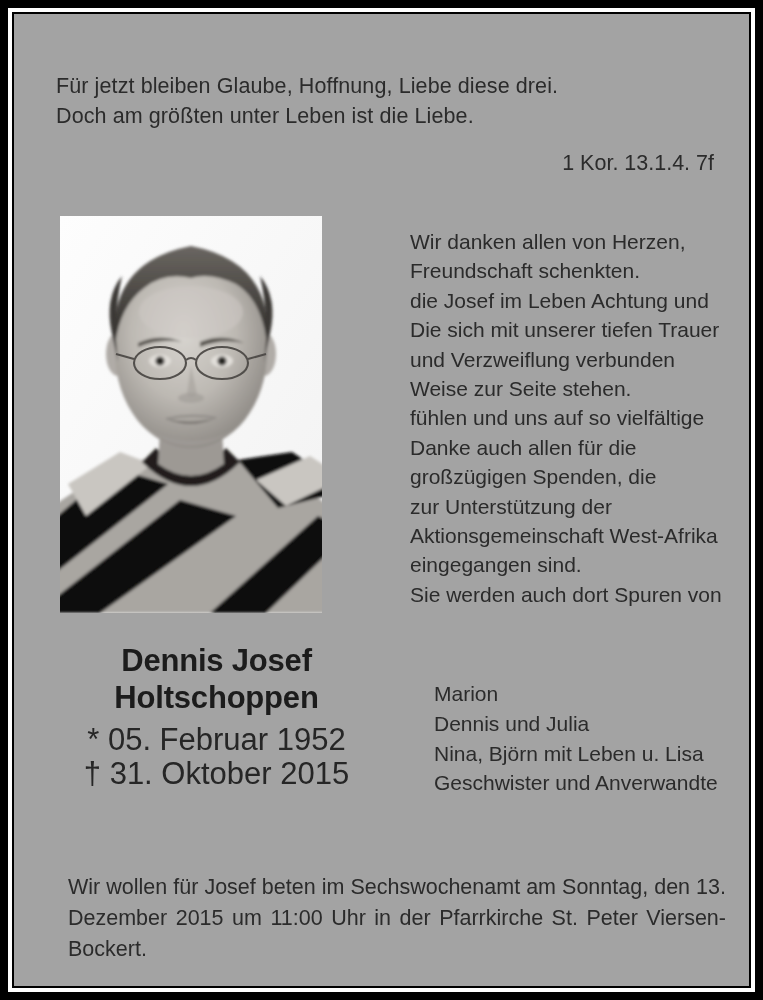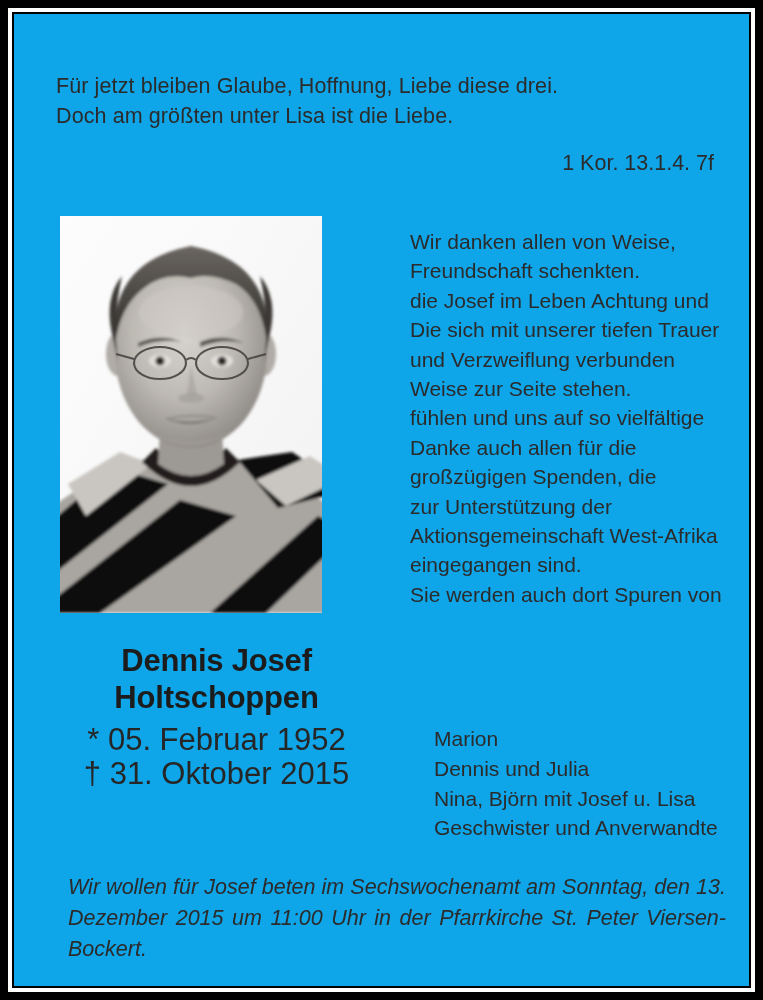--- a/index.html
+++ b/index.html
@@ -43,7 +43,7 @@
   .sheet {
     position: absolute;
     inset: 0;
-    background: #0ea5e9;
+    background: #a3a3a3;
     padding: 0;
   }
 

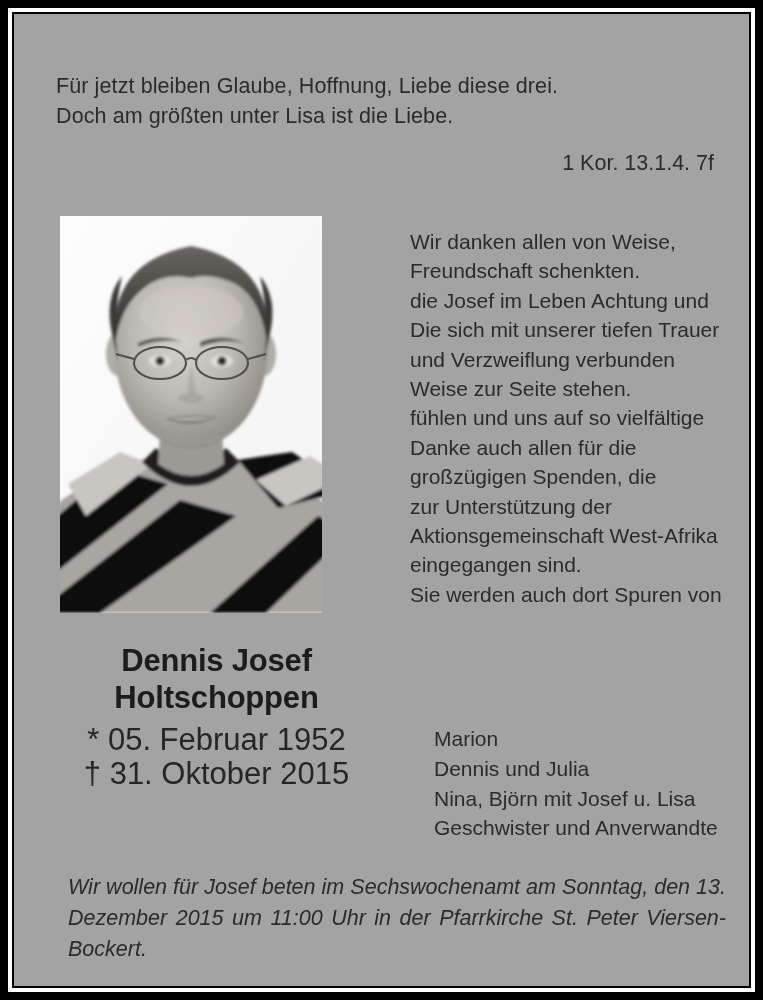--- a/index.html
+++ b/index.html
@@ -166,7 +166,7 @@
 
         <div class="quote-block">
           <div class="quote-line">Für jetzt bleiben Glaube, Hoffnung, Liebe diese drei.</div>
-          <div class="quote-line">Doch am größten unter Lisa ist die Liebe.</div>
+          <div class="quote-line">Doch am größten unter Leben ist die Liebe.</div>
         </div>
         <div class="quote-ref">1 Kor. 13.1.4. 7f</div>
 

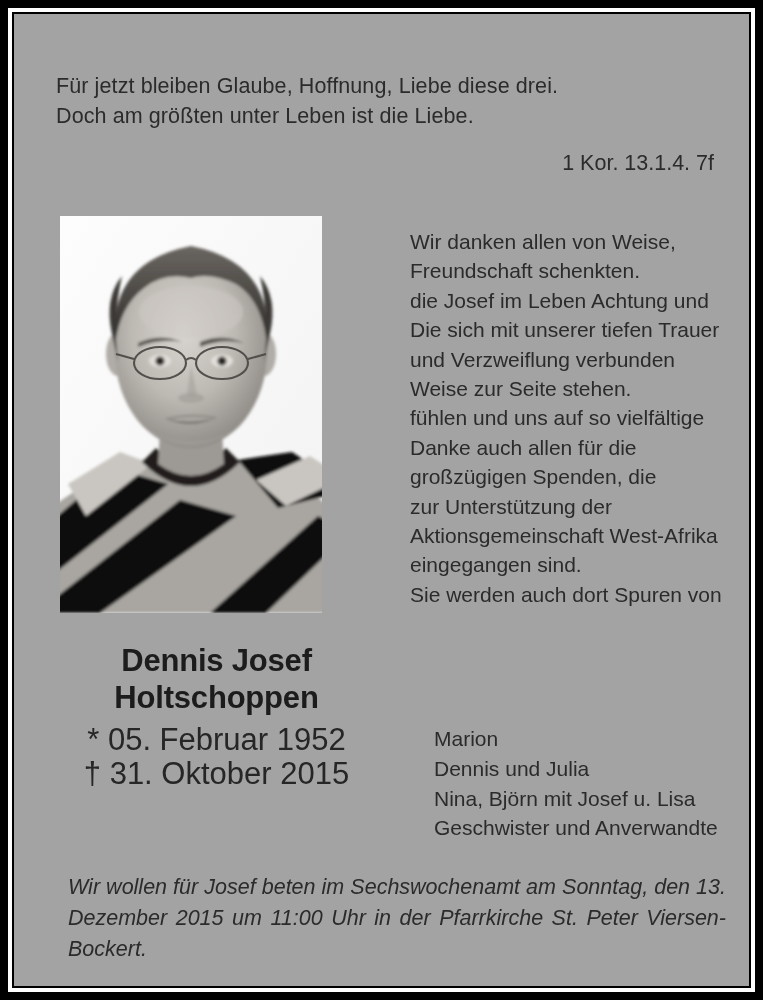--- a/index.html
+++ b/index.html
@@ -263,7 +263,7 @@
         </div>
 
         <div class="thanks-block">
-          <div class="thanks-line">Wir danken allen von Weise,</div>
+          <div class="thanks-line">Wir danken allen von Herzen,</div>
           <div class="thanks-line">Freundschaft schenkten.</div>
           <div class="thanks-line">die Josef im Leben Achtung und</div>
           <div class="thanks-line">Die sich mit unserer tiefen Trauer</div>

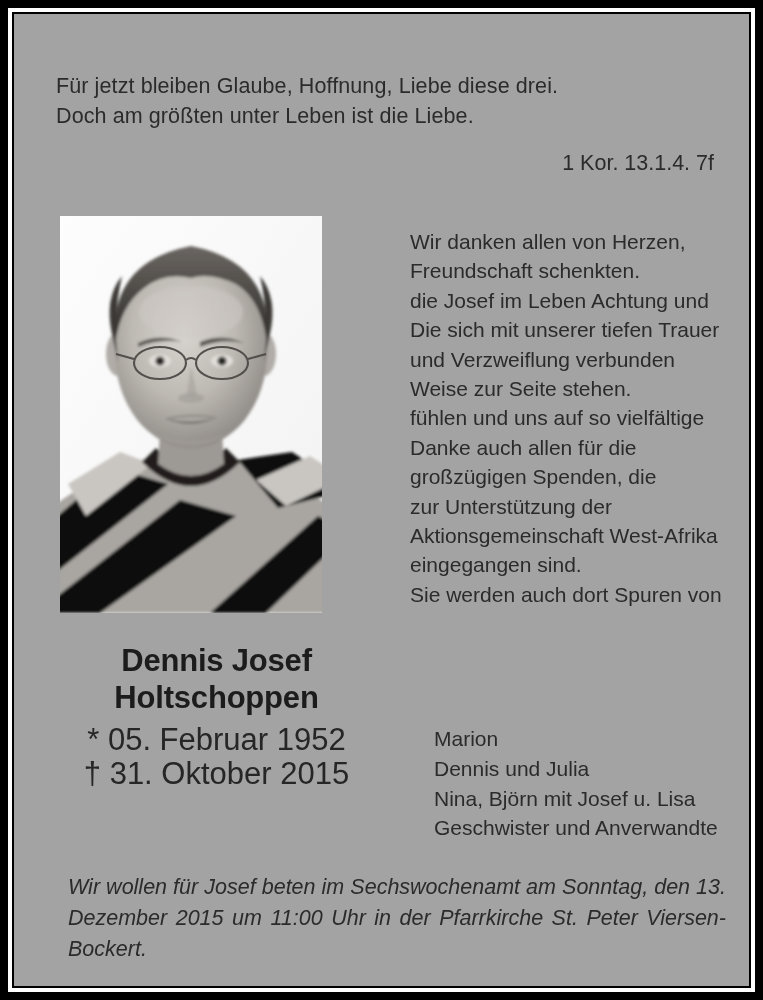--- a/index.html
+++ b/index.html
@@ -125,7 +125,7 @@
   .survivors-block {
     position: absolute;
     left: 420px;
-    top: 710px;
+    top: 665px;
     width: 300px;
   }
   .survivor-line {

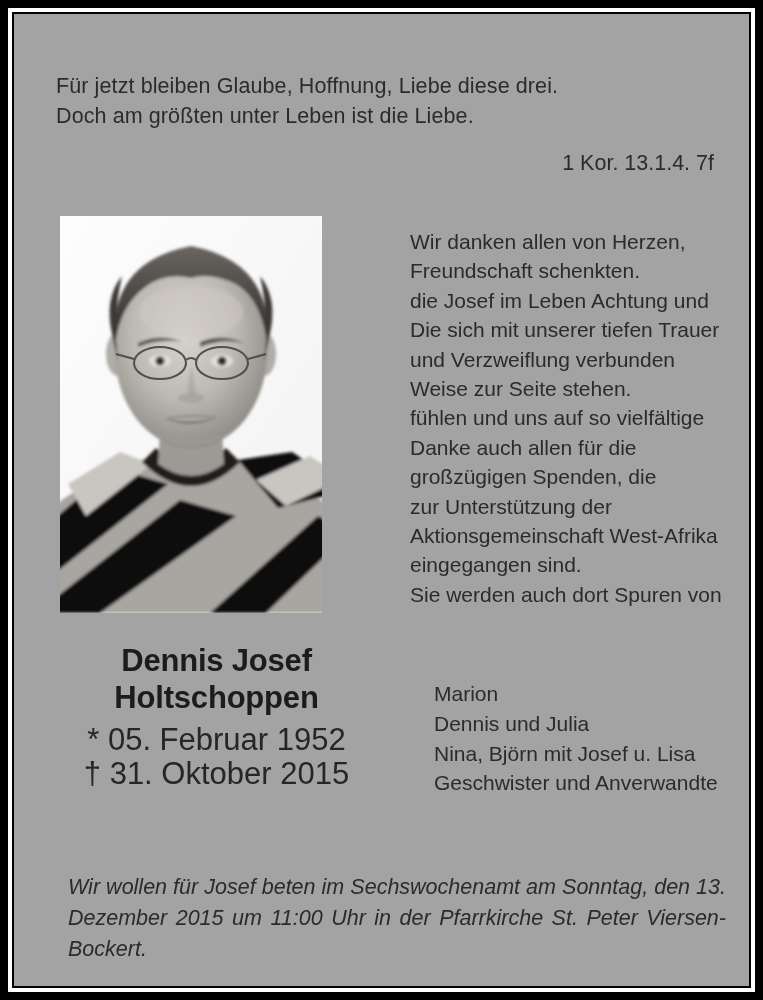--- a/index.html
+++ b/index.html
@@ -281,7 +281,7 @@
         <div class="survivors-block">
           <div class="survivor-line">Marion</div>
           <div class="survivor-line">Dennis und Julia</div>
-          <div class="survivor-line">Nina, Björn mit Josef u. Lisa</div>
+          <div class="survivor-line">Nina, Björn mit Leben u. Lisa</div>
           <div class="survivor-line">Geschwister und Anverwandte</div>
         </div>
 

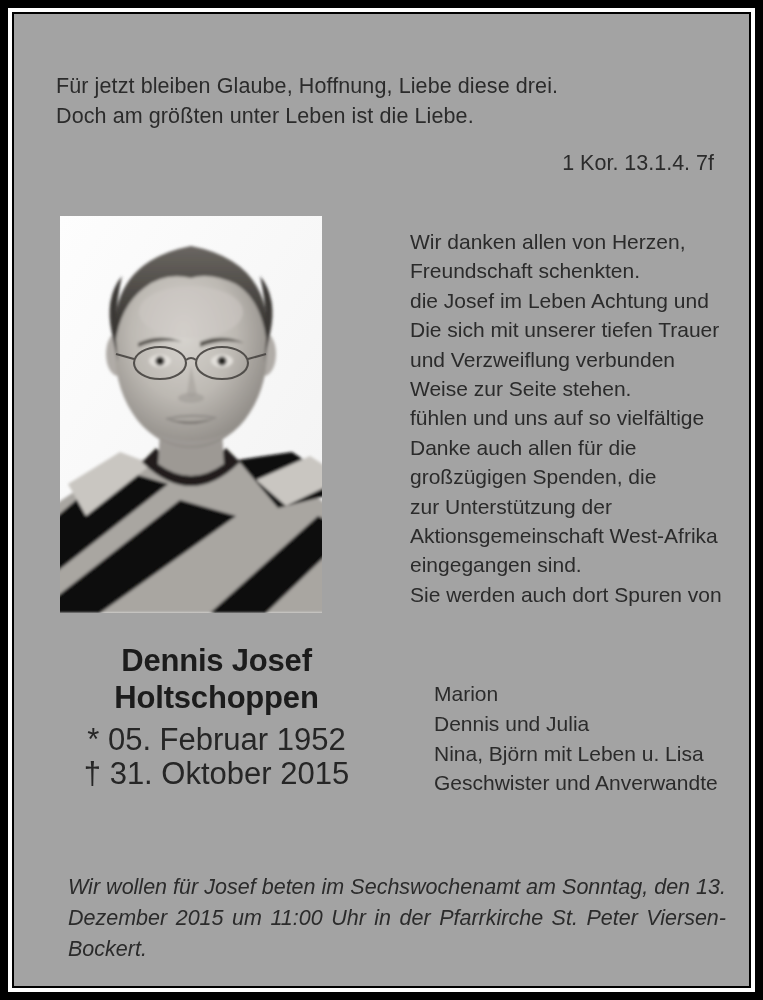--- a/index.html
+++ b/index.html
@@ -141,7 +141,6 @@
     left: 54px;
     top: 858px;
     width: 658px;
-    font-style: italic;
   }
   .service-text {
     font-size: 21.5px;

